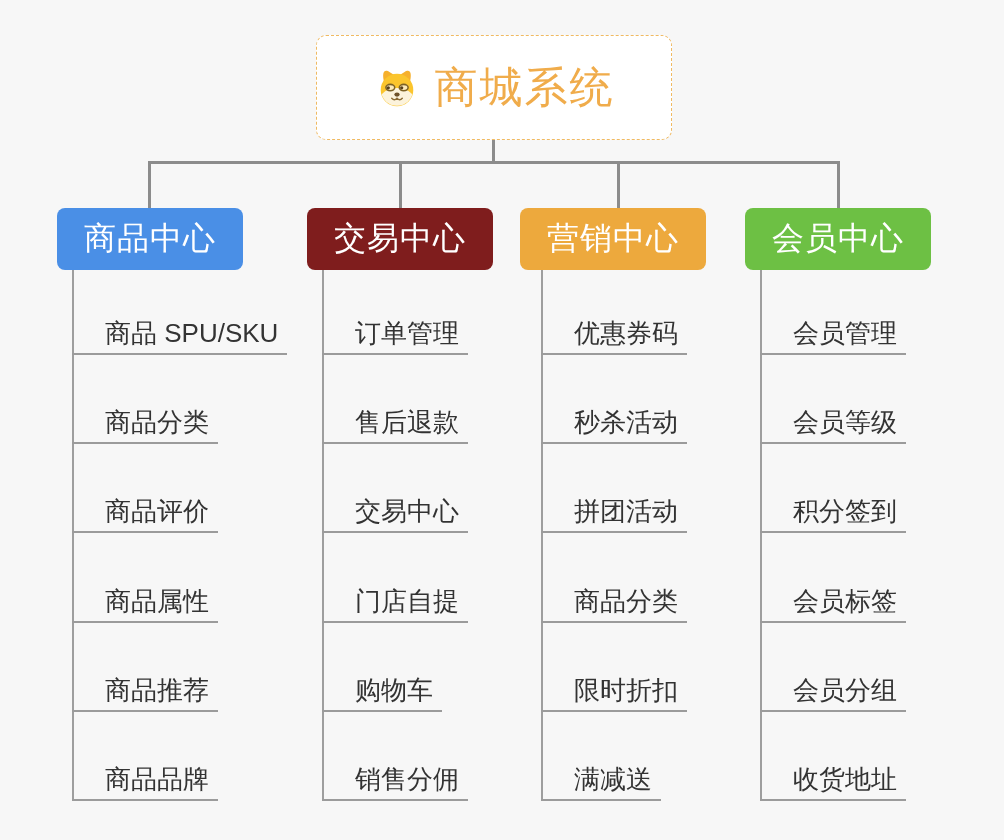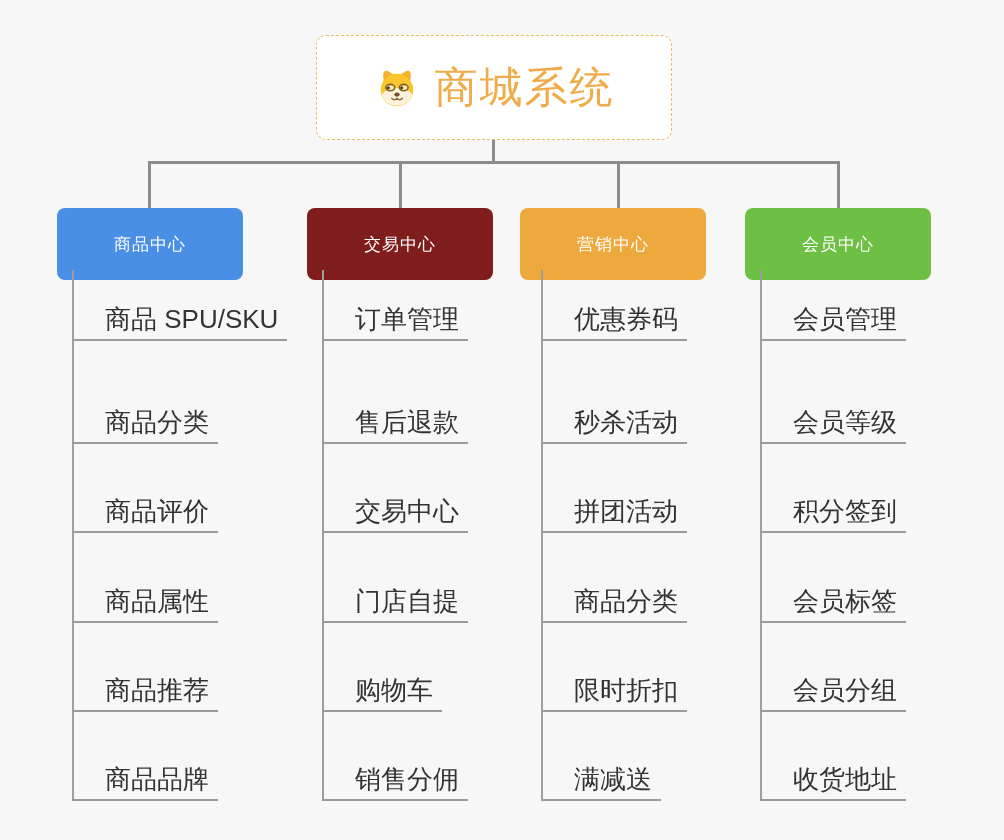--- a/index.html
+++ b/index.html
@@ -42,11 +42,11 @@
   .drop.d3{left:837px;}
   
   .branch-header{
-    position:absolute;top:208px;width:186px;height:72px;
+    position:absolute;top:208px;width:186px;height:62px;
     border-radius:8px;
     display:flex;align-items:center;justify-content:center;
     color:#ffffff;
-    font-size:17px;
+    font-size:32px;
     letter-spacing:1px;
     box-sizing:border-box;
   }

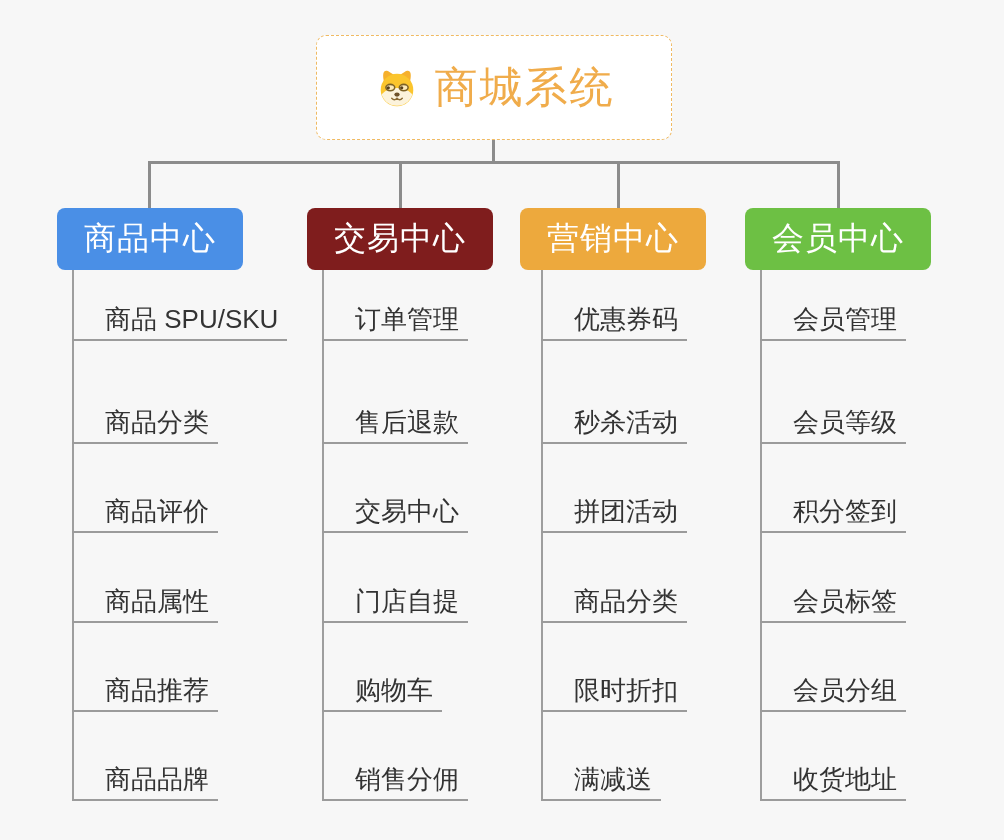--- a/index.html
+++ b/index.html
@@ -77,7 +77,7 @@
   .leaf.c1{left:322px;}
   .leaf.c2{left:541px;}
   .leaf.c3{left:760px;}
-  .leaf.r0{top:303px;}
+  .leaf.r0{top:317px;}
   .leaf.r1{top:406px;}
   .leaf.r2{top:495px;}
   .leaf.r3{top:585px;}

